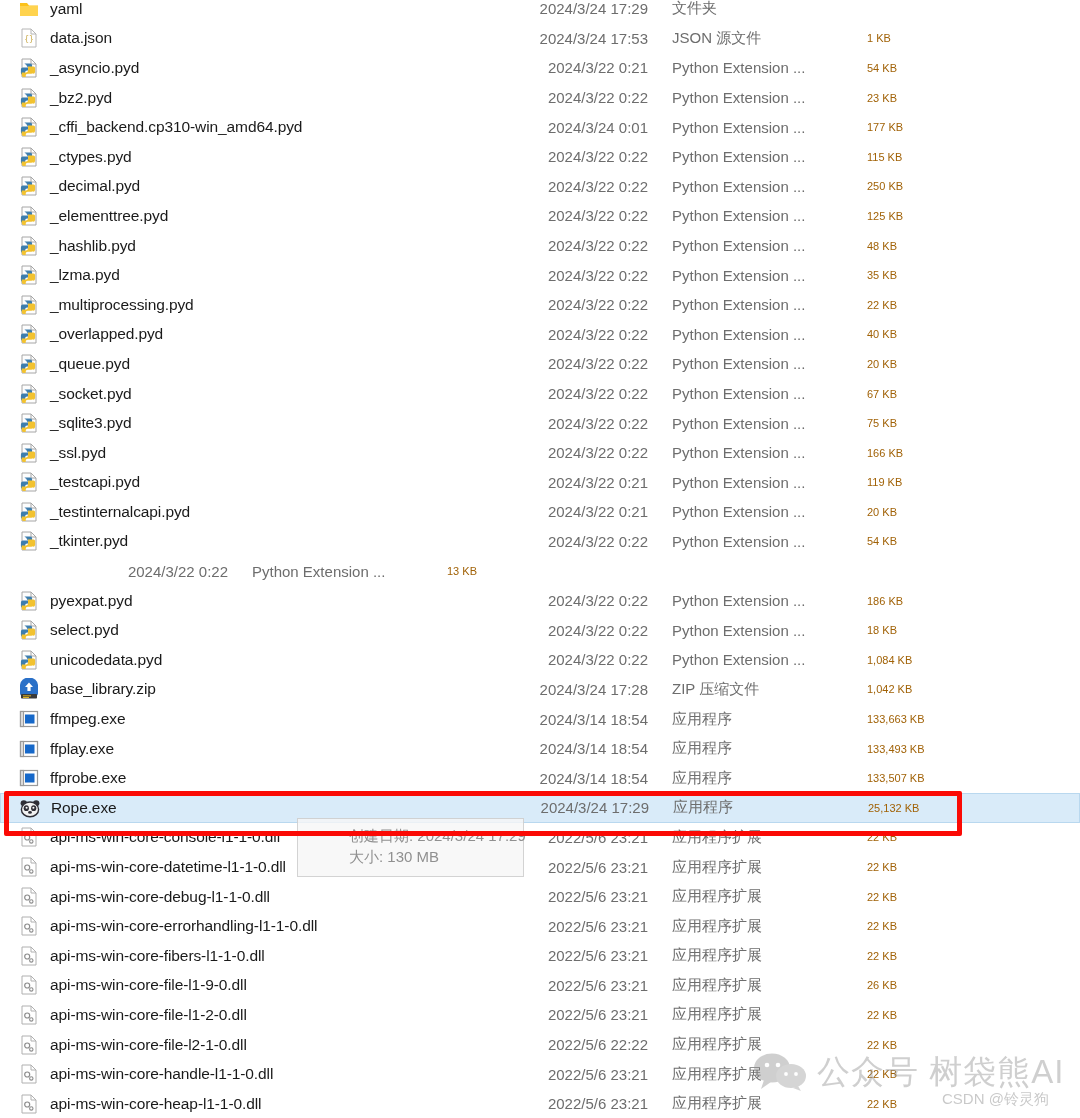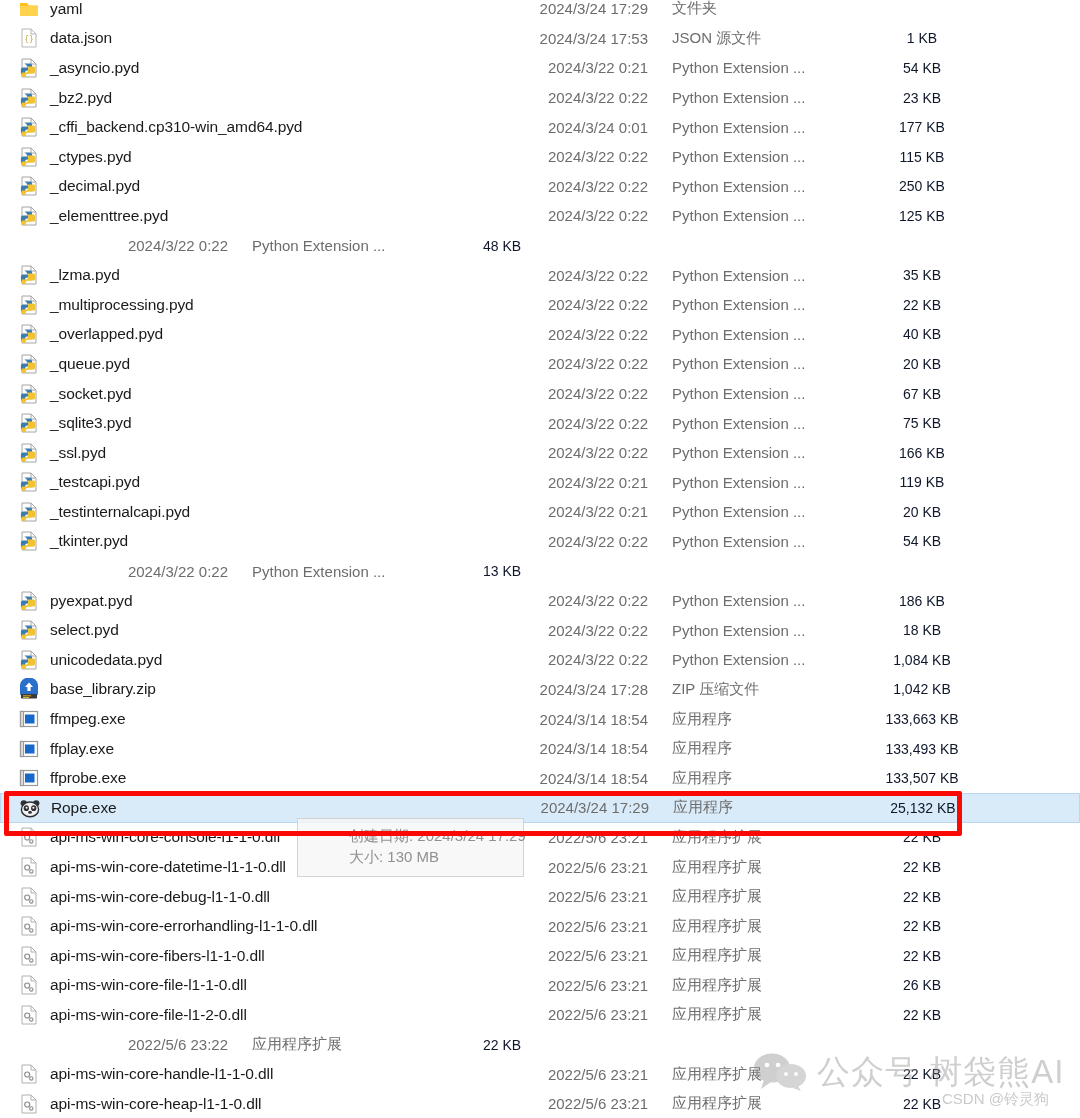--- a/index.html
+++ b/index.html
@@ -86,9 +86,9 @@
 
   .cell-size {
     flex: 0 0 110px;
-    text-align: center;
-    font-size: 14px;
-    color: #0f172a;
+    text-align: left;
+    font-size: 11px;
+    color: #a16207;
     white-space: nowrap;
   }
 

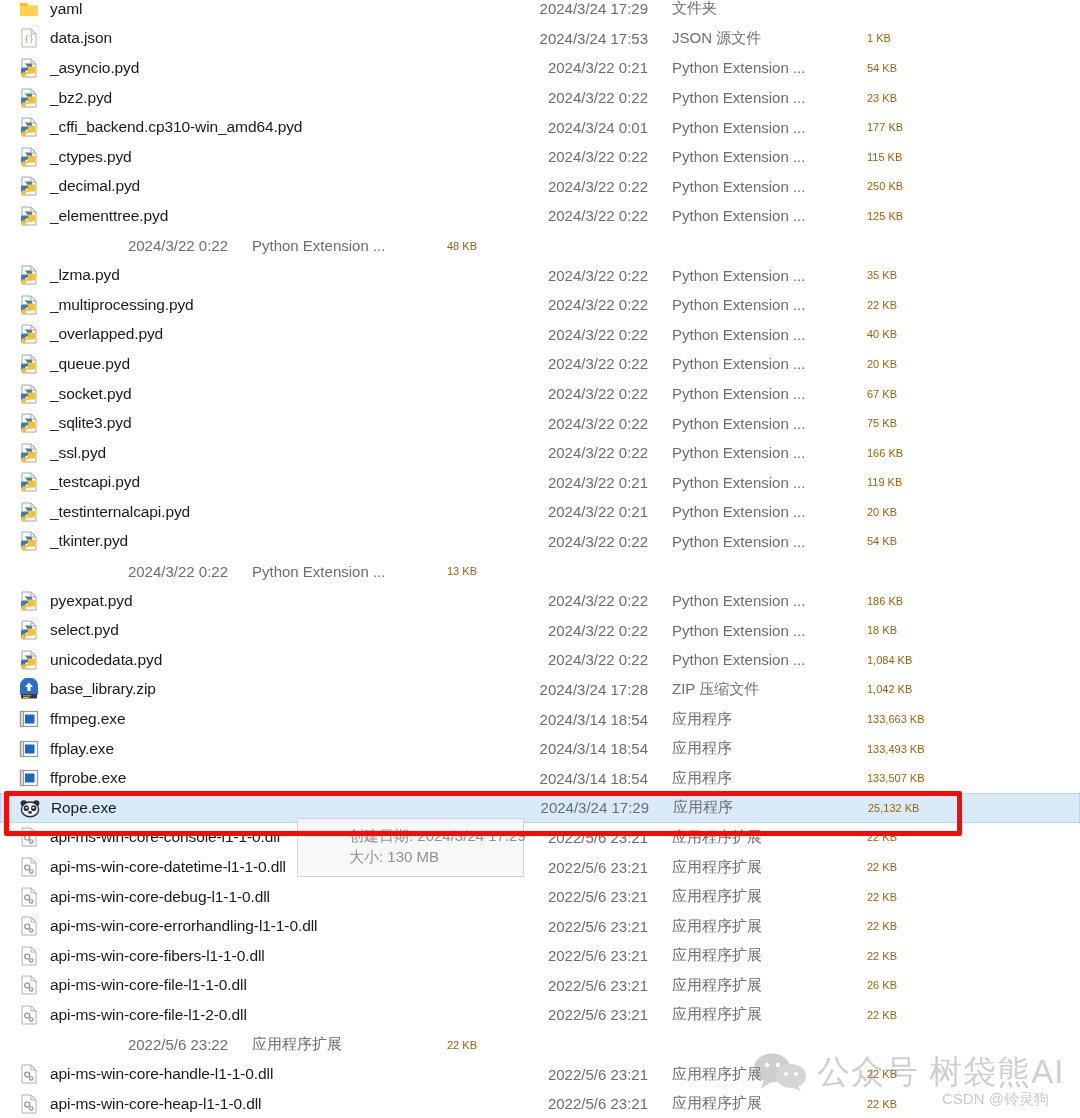--- a/index.html
+++ b/index.html
@@ -297,6 +297,19 @@
         <div class="cell-size">125 KB</div>
       </div>
       <div class="file-row">
+        <div class="cell-name">
+          <span class="icon-box">
+            <svg width="22" height="22" viewBox="0 0 22 22">
+              <path d="M4 2 H13 L18 7 V20 H4 Z" fill="#fdfdfd" stroke="#a6a6a6" stroke-width="1"></path>
+              <path d="M13 2 V7 H18" fill="none" stroke="#a6a6a6" stroke-width="1"></path>
+              <path d="M6.5 6.5 h5.6 a2 2 0 0 1 2 2 v3 a2 2 0 0 1 -2 2 h-3 a2 2 0 0 0 -2 2 v2 h-2.6 a1.6 1.6 0 0 1 -1.6 -1.6 v-3.4 a2 2 0 0 1 2 -2 h5.2" fill="#3d7dad"></path>
+              <path d="M10 9.5 h5.5 a1.6 1.6 0 0 1 1.6 1.6 v3.6 a2 2 0 0 1 -2 2 h-5.4 a2 2 0 0 0 -2 2 v1.3 h-2 a2 2 0 0 1 -2 -2 v-2.5 h4.3 a2 2 0 0 0 2 -2 z" fill="#f2c230"></path>
+              <circle cx="7.6" cy="8.4" r="0.85" fill="#ffffff"></circle>
+              <circle cx="14.4" cy="17.4" r="0.85" fill="#ffffff"></circle>
+            </svg>
+          </span>
+          <span class="name-text">_hashlib.pyd</span>
+        </div>
         <div class="cell-date">2024/3/22 0:22</div>
         <div class="cell-type">Python Extension ...</div>
         <div class="cell-size">48 KB</div>

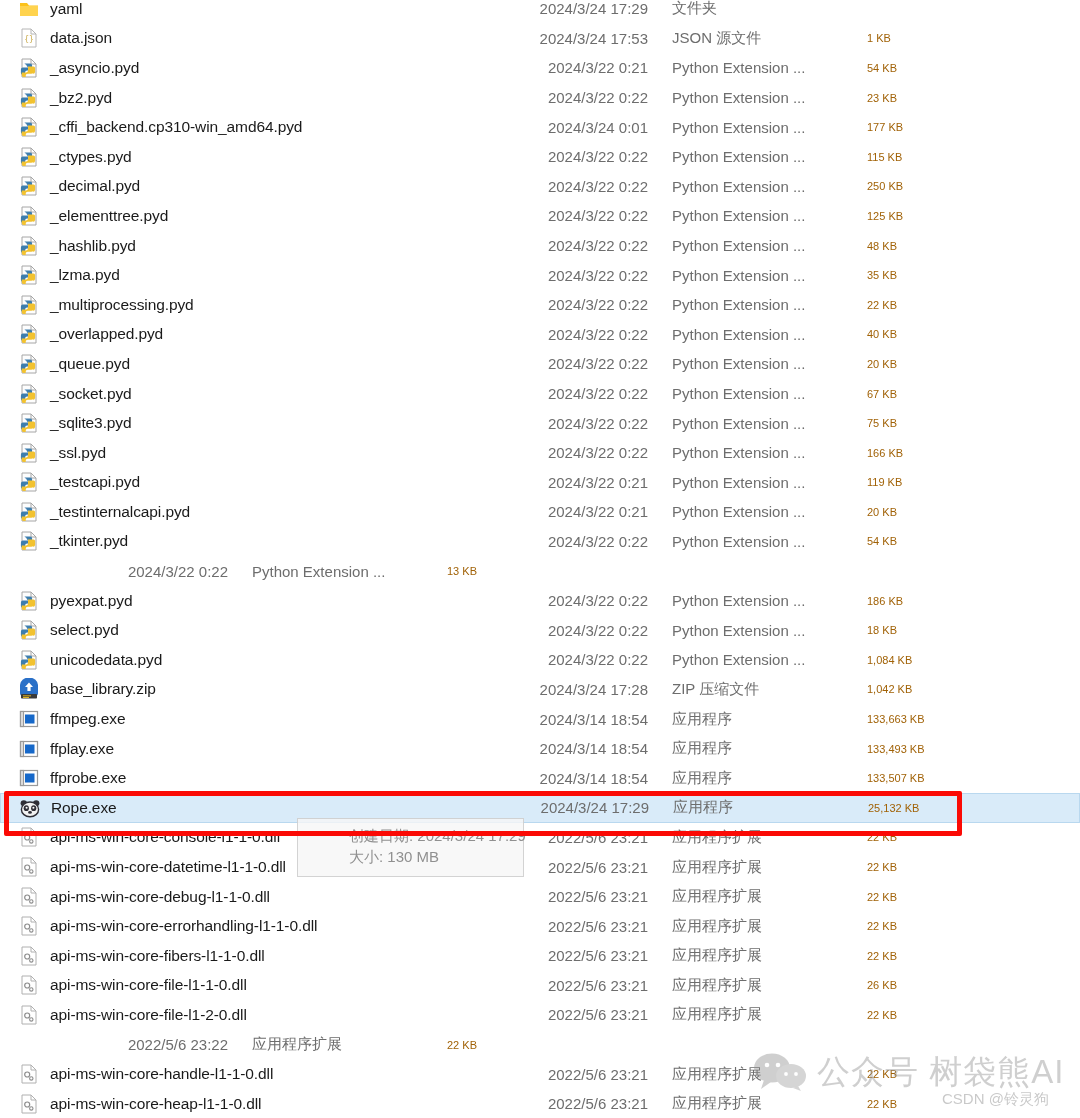--- a/index.html
+++ b/index.html
@@ -725,7 +725,7 @@
               <circle cx="13.3" cy="15.4" r="1.7" fill="none" stroke="#8c8c8c" stroke-width="1.1"></circle>
             </svg>
           </span>
-          <span class="name-text">api-ms-win-core-file-l1-1-0.dll</span>
+          <span class="name-text">api-ms-win-core-file-l1-9-0.dll</span>
         </div>
         <div class="cell-date">2022/5/6 23:21</div>
         <div class="cell-type">应用程序扩展</div>

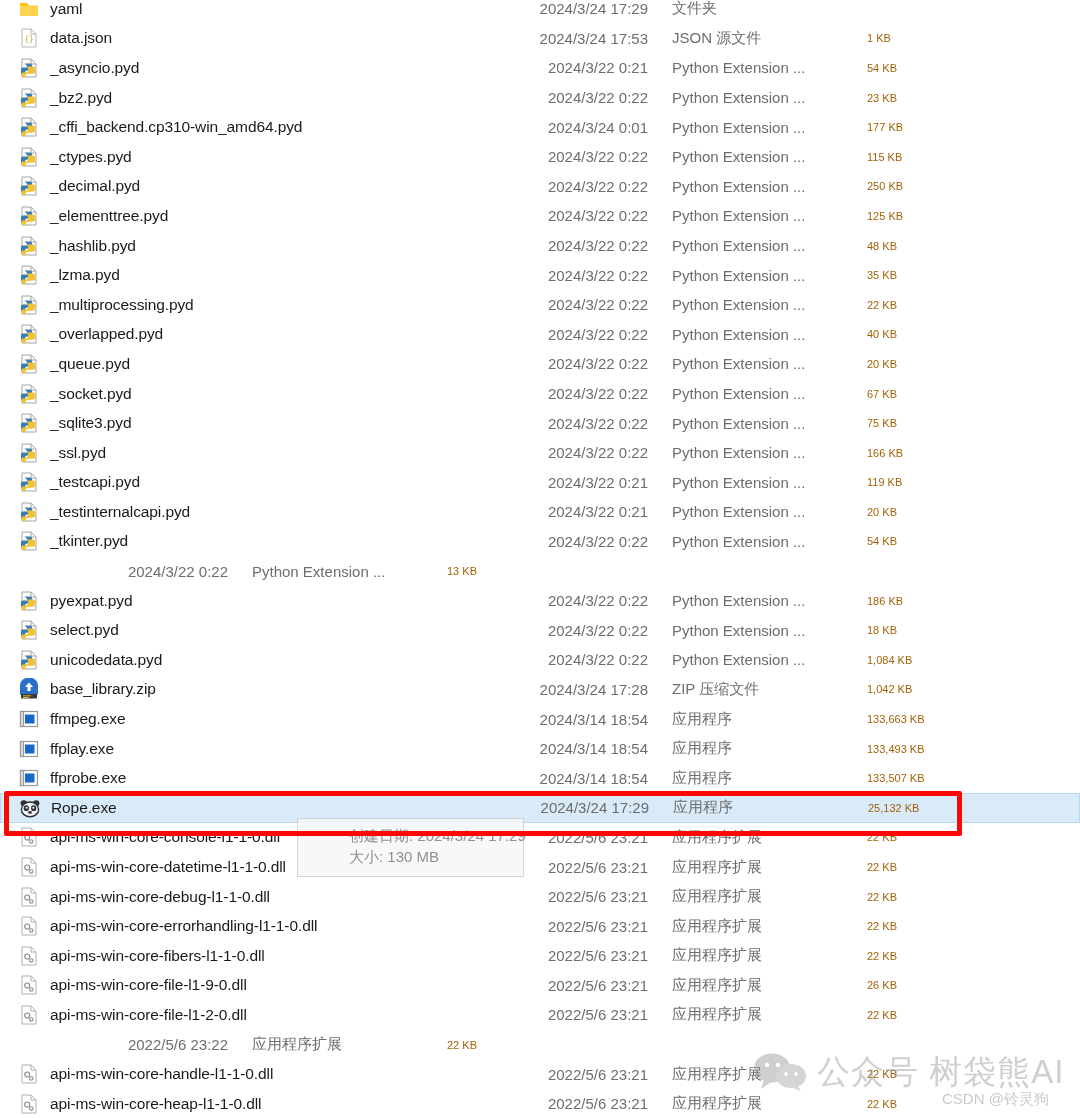--- a/index.html
+++ b/index.html
@@ -748,6 +748,17 @@
         <div class="cell-size">22 KB</div>
       </div>
       <div class="file-row">
+        <div class="cell-name">
+          <span class="icon-box">
+            <svg width="22" height="22" viewBox="0 0 22 22">
+              <path d="M4 2 H13 L18 7 V20 H4 Z" fill="#ffffff" stroke="#b0b0b0" stroke-width="1"></path>
+              <path d="M13 2 V7 H18" fill="none" stroke="#b0b0b0" stroke-width="1"></path>
+              <circle cx="9.2" cy="11.5" r="2.5" fill="none" stroke="#8c8c8c" stroke-width="1.2"></circle>
+              <circle cx="13.3" cy="15.4" r="1.7" fill="none" stroke="#8c8c8c" stroke-width="1.1"></circle>
+            </svg>
+          </span>
+          <span class="name-text">api-ms-win-core-file-l2-1-0.dll</span>
+        </div>
         <div class="cell-date">2022/5/6 23:22</div>
         <div class="cell-type">应用程序扩展</div>
         <div class="cell-size">22 KB</div>

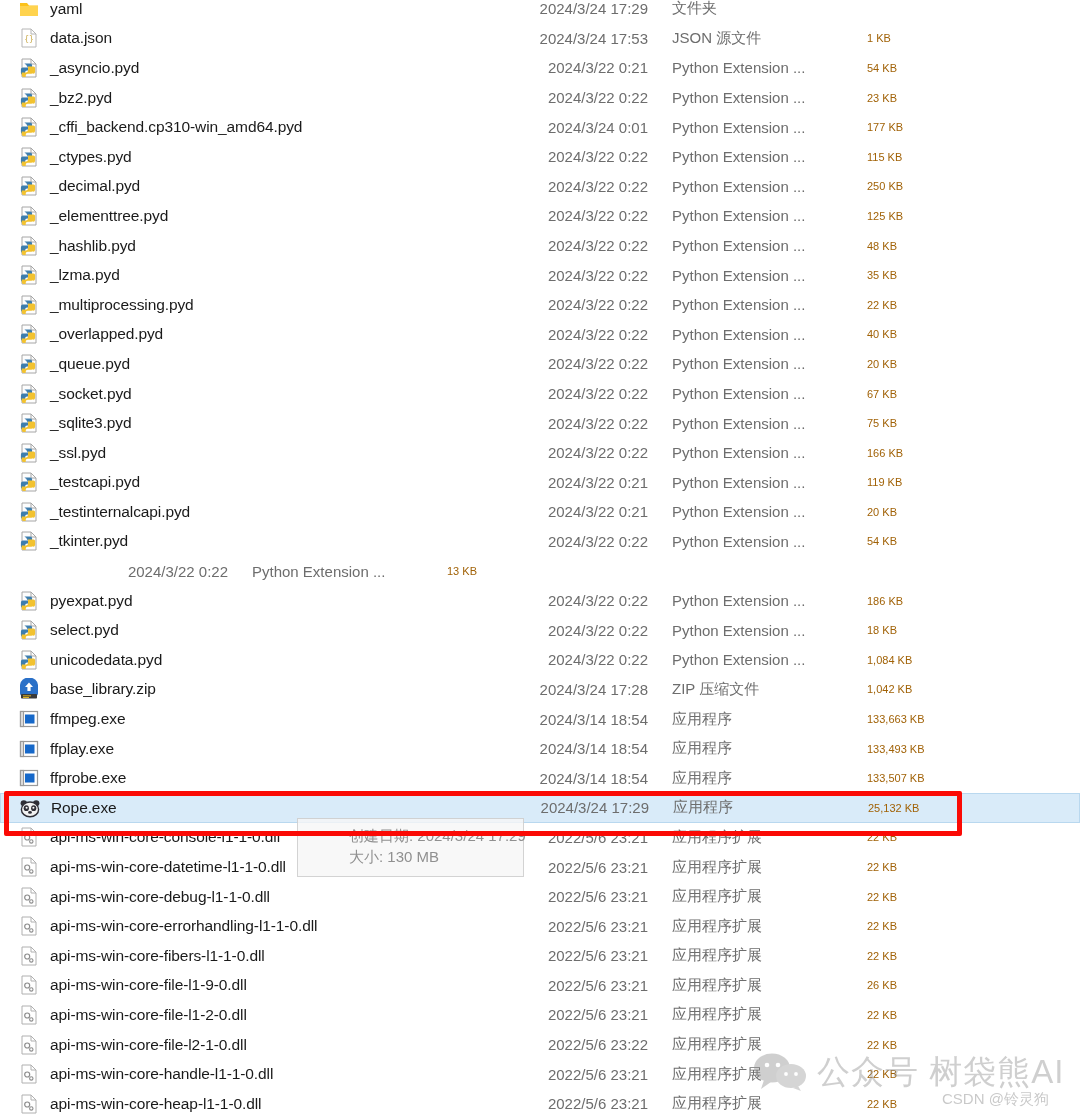--- a/index.html
+++ b/index.html
@@ -759,7 +759,7 @@
           </span>
           <span class="name-text">api-ms-win-core-file-l2-1-0.dll</span>
         </div>
-        <div class="cell-date">2022/5/6 23:22</div>
+        <div class="cell-date">2022/5/6 22:22</div>
         <div class="cell-type">应用程序扩展</div>
         <div class="cell-size">22 KB</div>
       </div>

